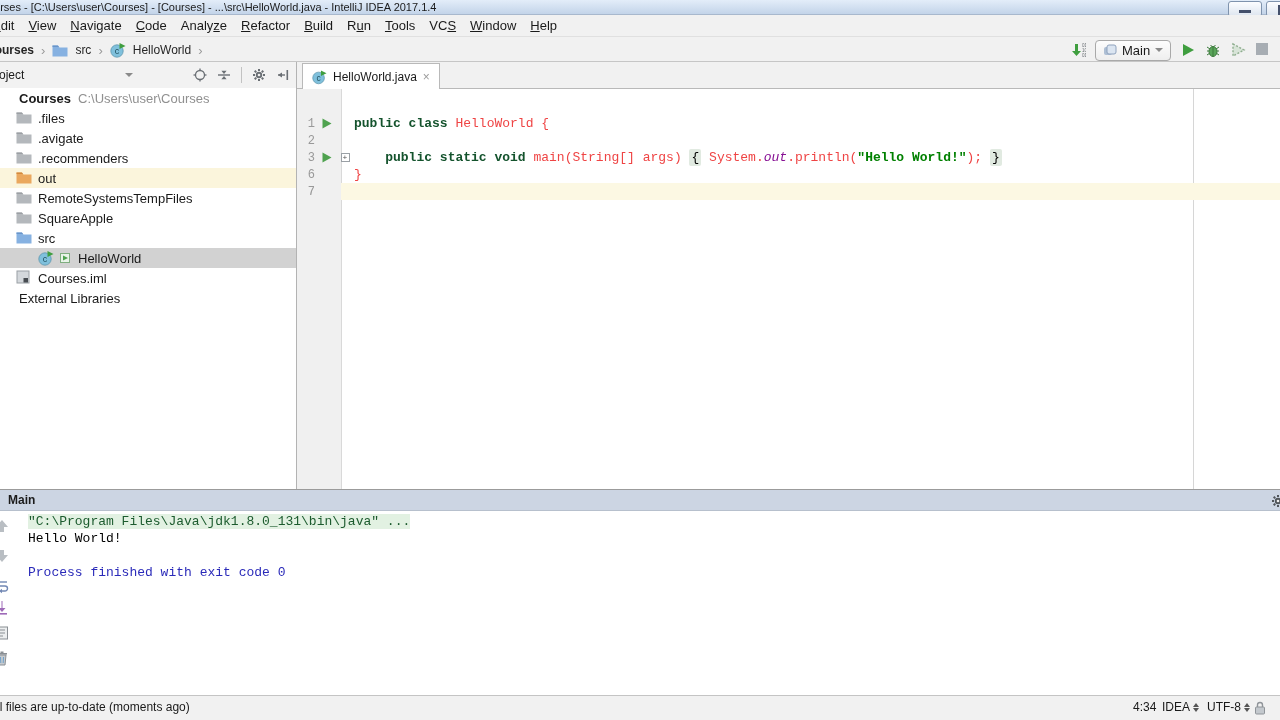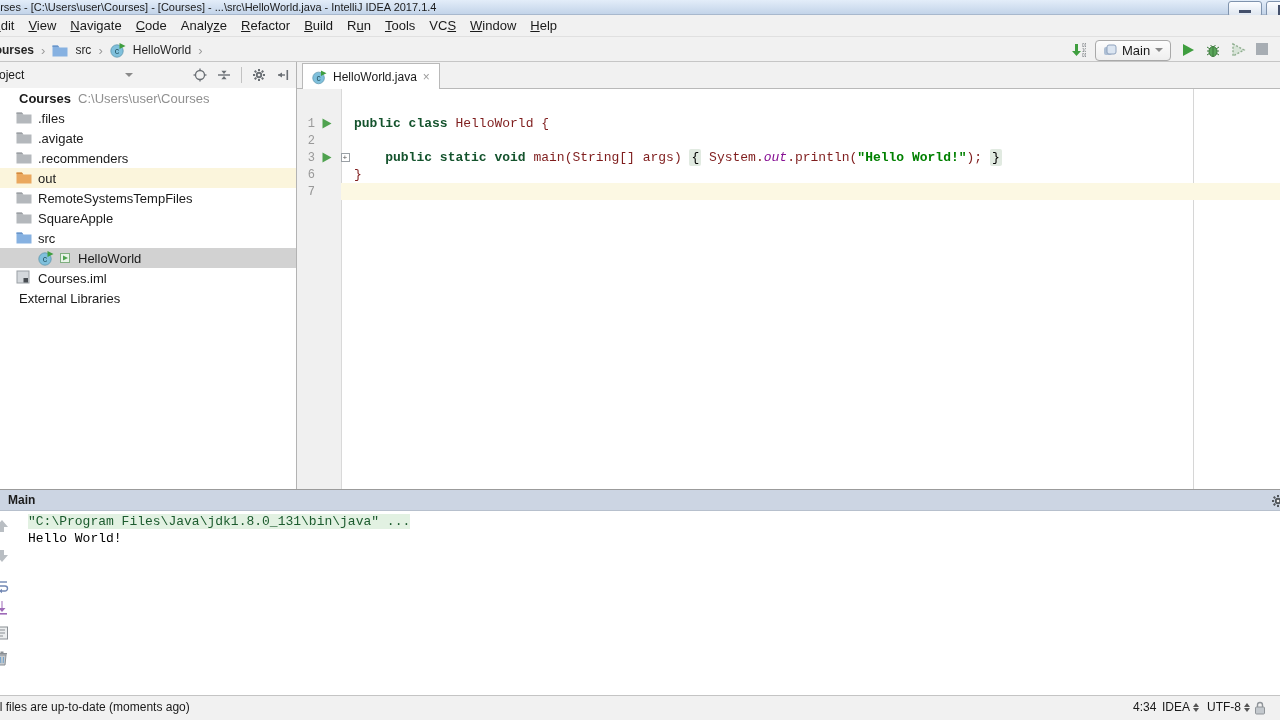--- a/index.html
+++ b/index.html
@@ -77,7 +77,7 @@
   .ctext{flex:1;font:13px/17px "Liberation Mono",monospace;white-space:pre;color:#000;}
   .cl.caret{background:linear-gradient(to right,transparent 44px,#fcf8e3 44px);z-index:1;}
   .tk-kw{color:#14532d;font-weight:bold;}
-  .tk-pl{color:#7f1d1d;}
+  .tk-pl{color:#ef4444;}
   .tk-field{color:#871094;font-style:italic;}
   .tk-str{color:#008000;font-weight:bold;}
   .tk-fold{background:#e1eae1;border-radius:2px;padding:1px 2px;}

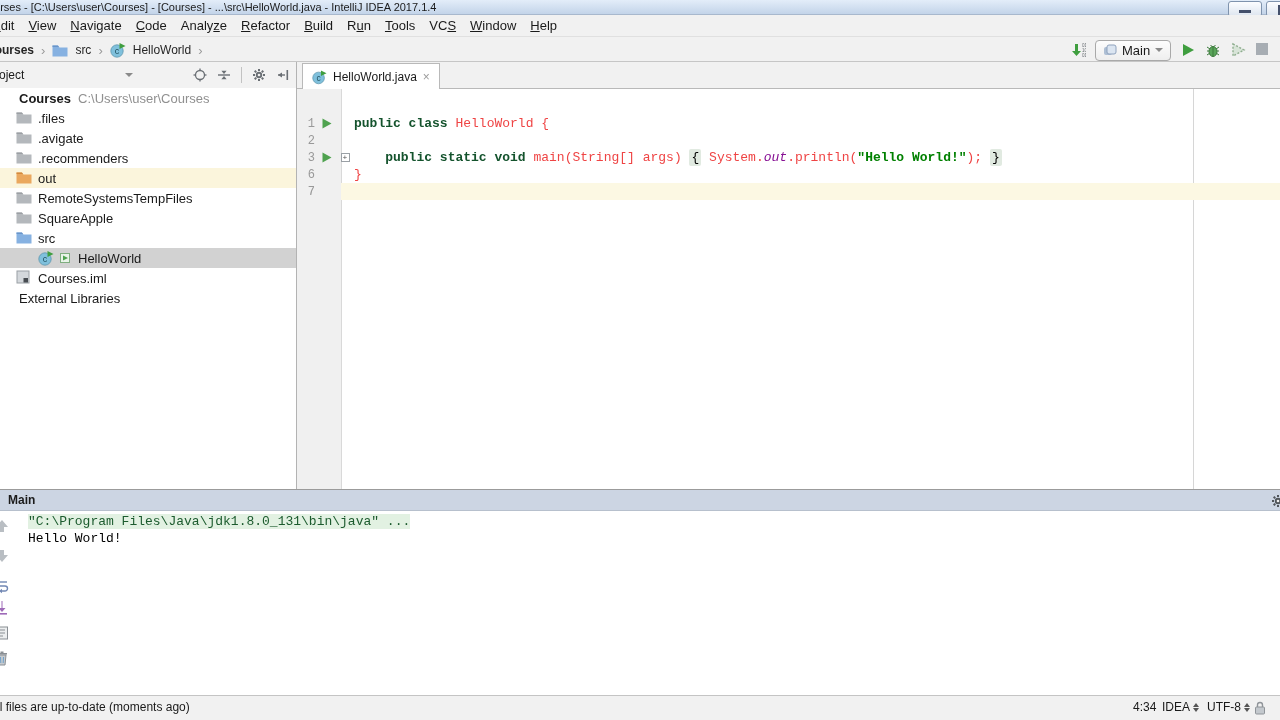--- a/index.html
+++ b/index.html
@@ -467,6 +467,7 @@
         <pre class="cl-cmd"><span>"C:\Program Files\Java\jdk1.8.0_131\bin\java" ...</span></pre>
         <pre class="cl-out"><span>Hello World!</span></pre>
         <pre class="cl-out">&nbsp;</pre>
+        <pre class="cl-sys"><span>Process finished with exit code 0</span></pre>
       </div>
   </div>
 

